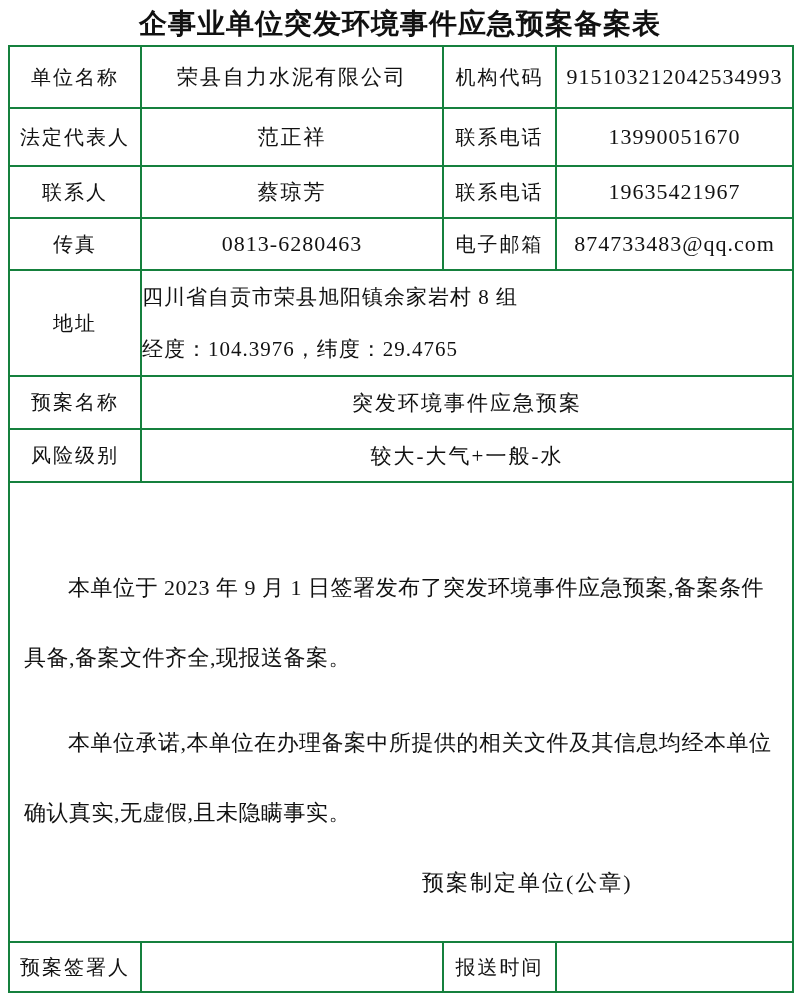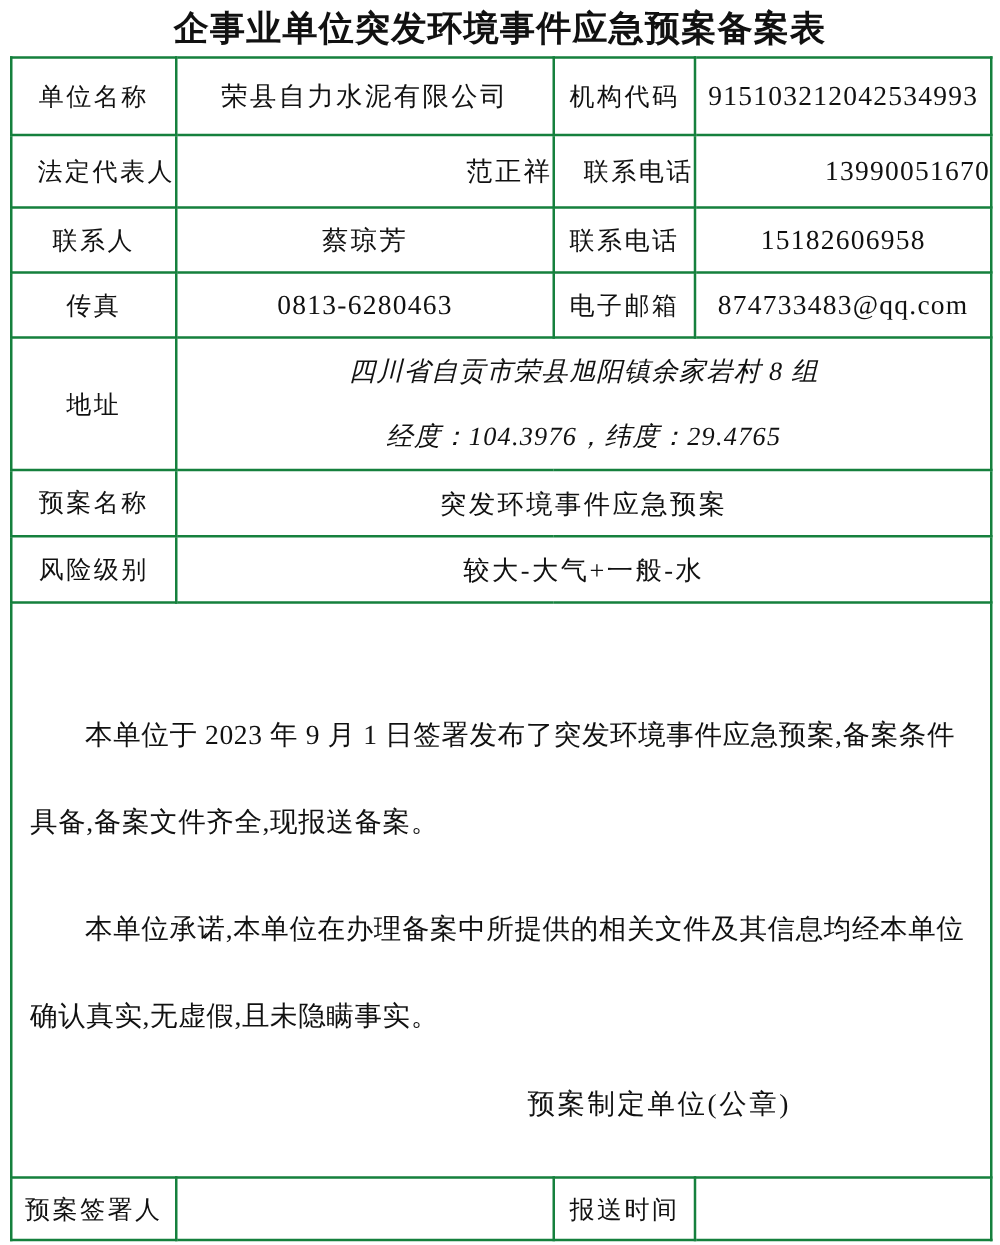--- a/index.html
+++ b/index.html
@@ -45,7 +45,7 @@
   col.c4 { width: 237px; }
 
   tr.r1 td { height: 62px; }
-  tr.r2 td { height: 58px; text-align: right; }
+  tr.r2 td { height: 58px; }
   tr.r3 td { height: 52px; margin-top: 22px; }
   tr.r4 td { height: 52px; }
   tr.r5 td { height: 106px; }

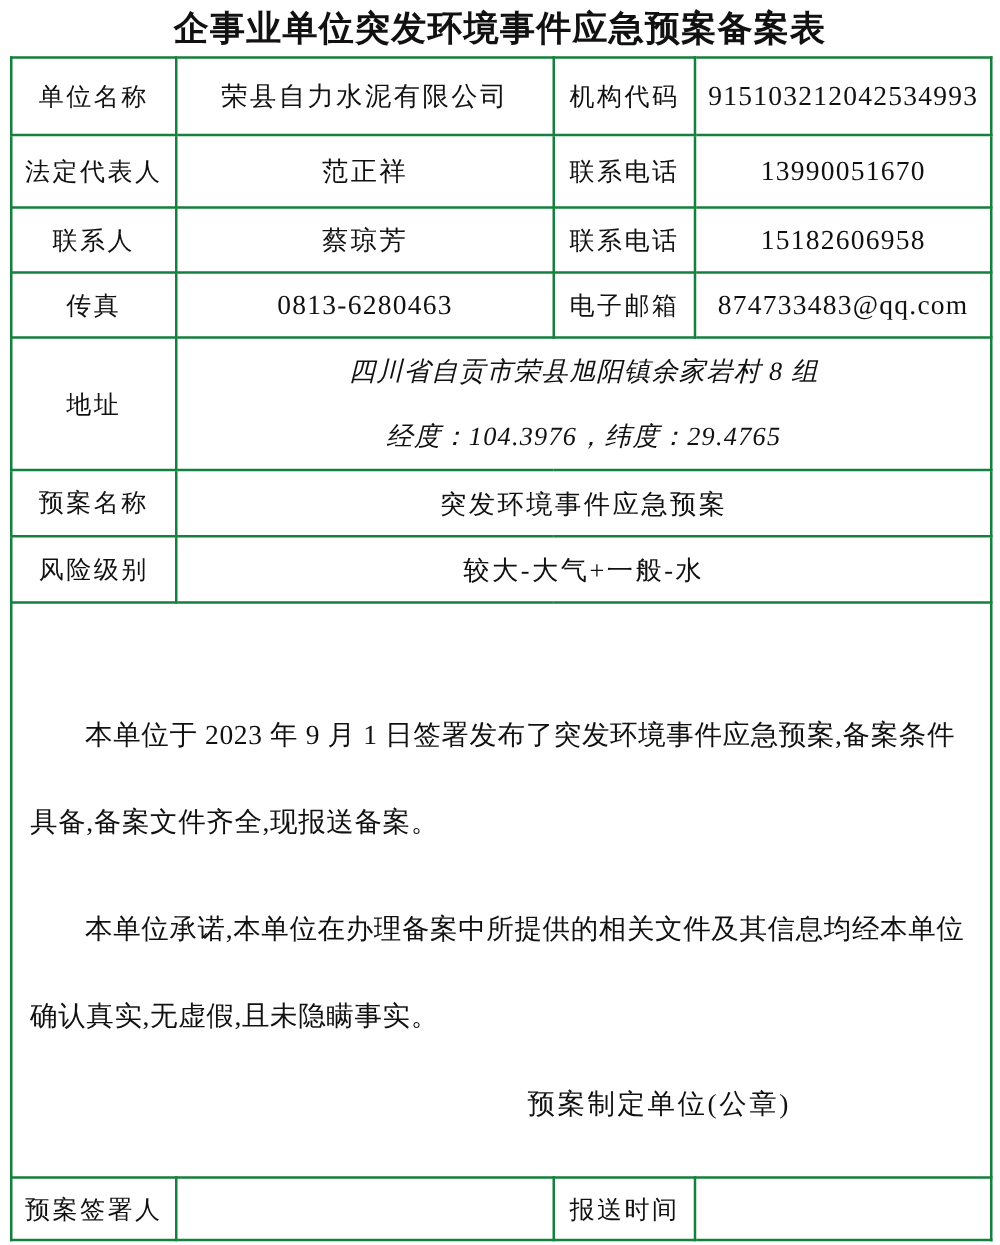--- a/index.html
+++ b/index.html
@@ -130,7 +130,7 @@
       <td class="lbl">联系人</td>
       <td class="val">蔡琼芳</td>
       <td class="lbl">联系电话</td>
-      <td class="val num">15182606958</td>
+      <td class="val num">19635421967</td>
     </tr>
 
     <tr class="r4">

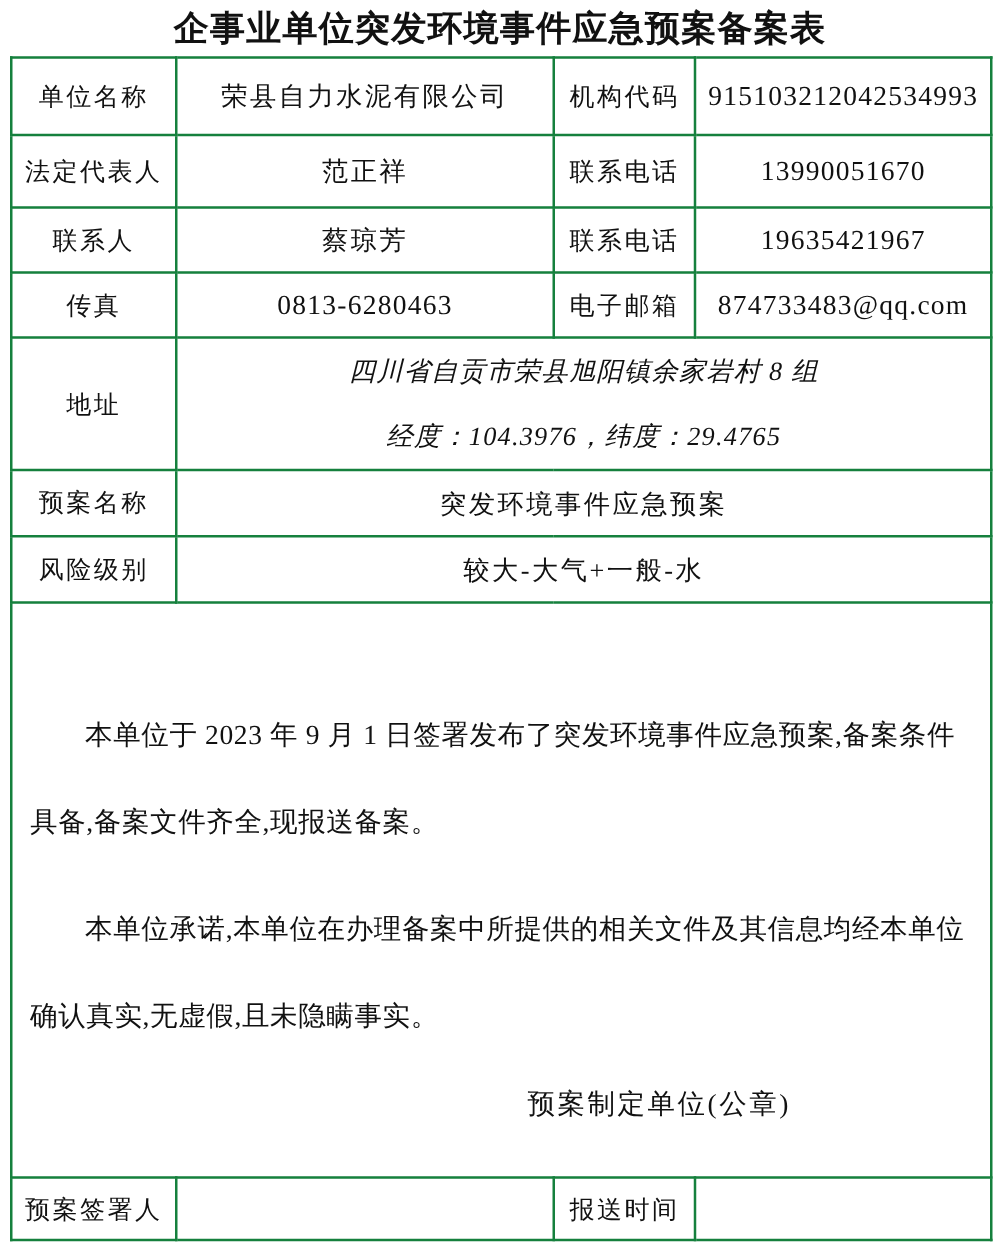--- a/index.html
+++ b/index.html
@@ -72,10 +72,9 @@
   }
   td.addr div {
     line-height: 52px;
-    text-align: center;
+    text-align: left;
     font-size: 21px;
     letter-spacing: 1px;
-    font-style: italic;
   }
   td.decl {
     vertical-align: top;

